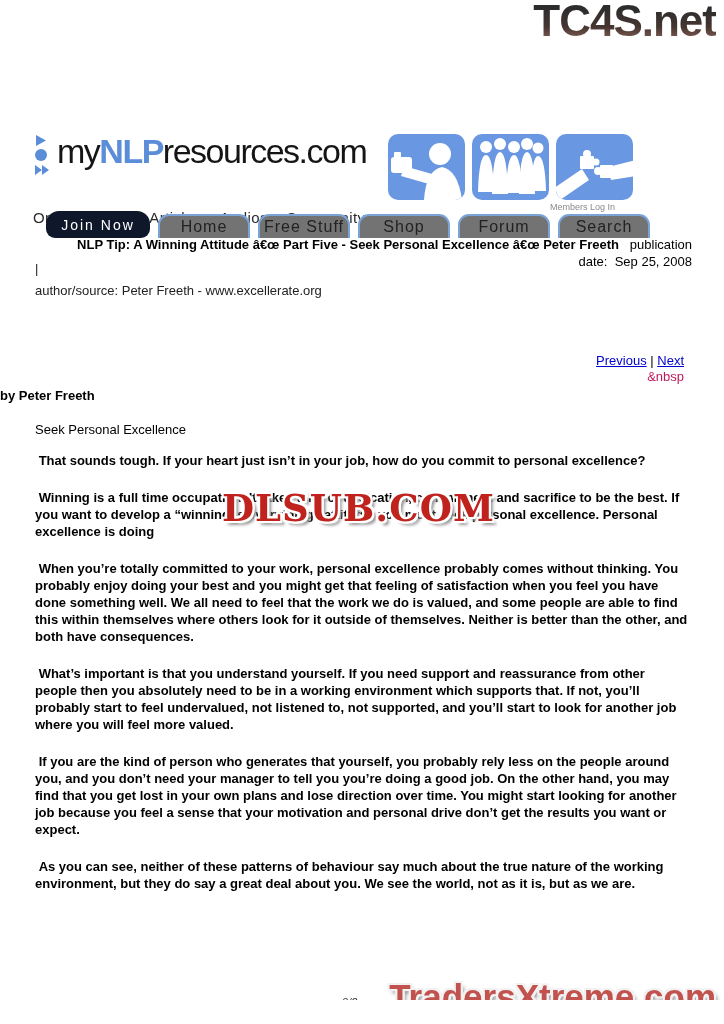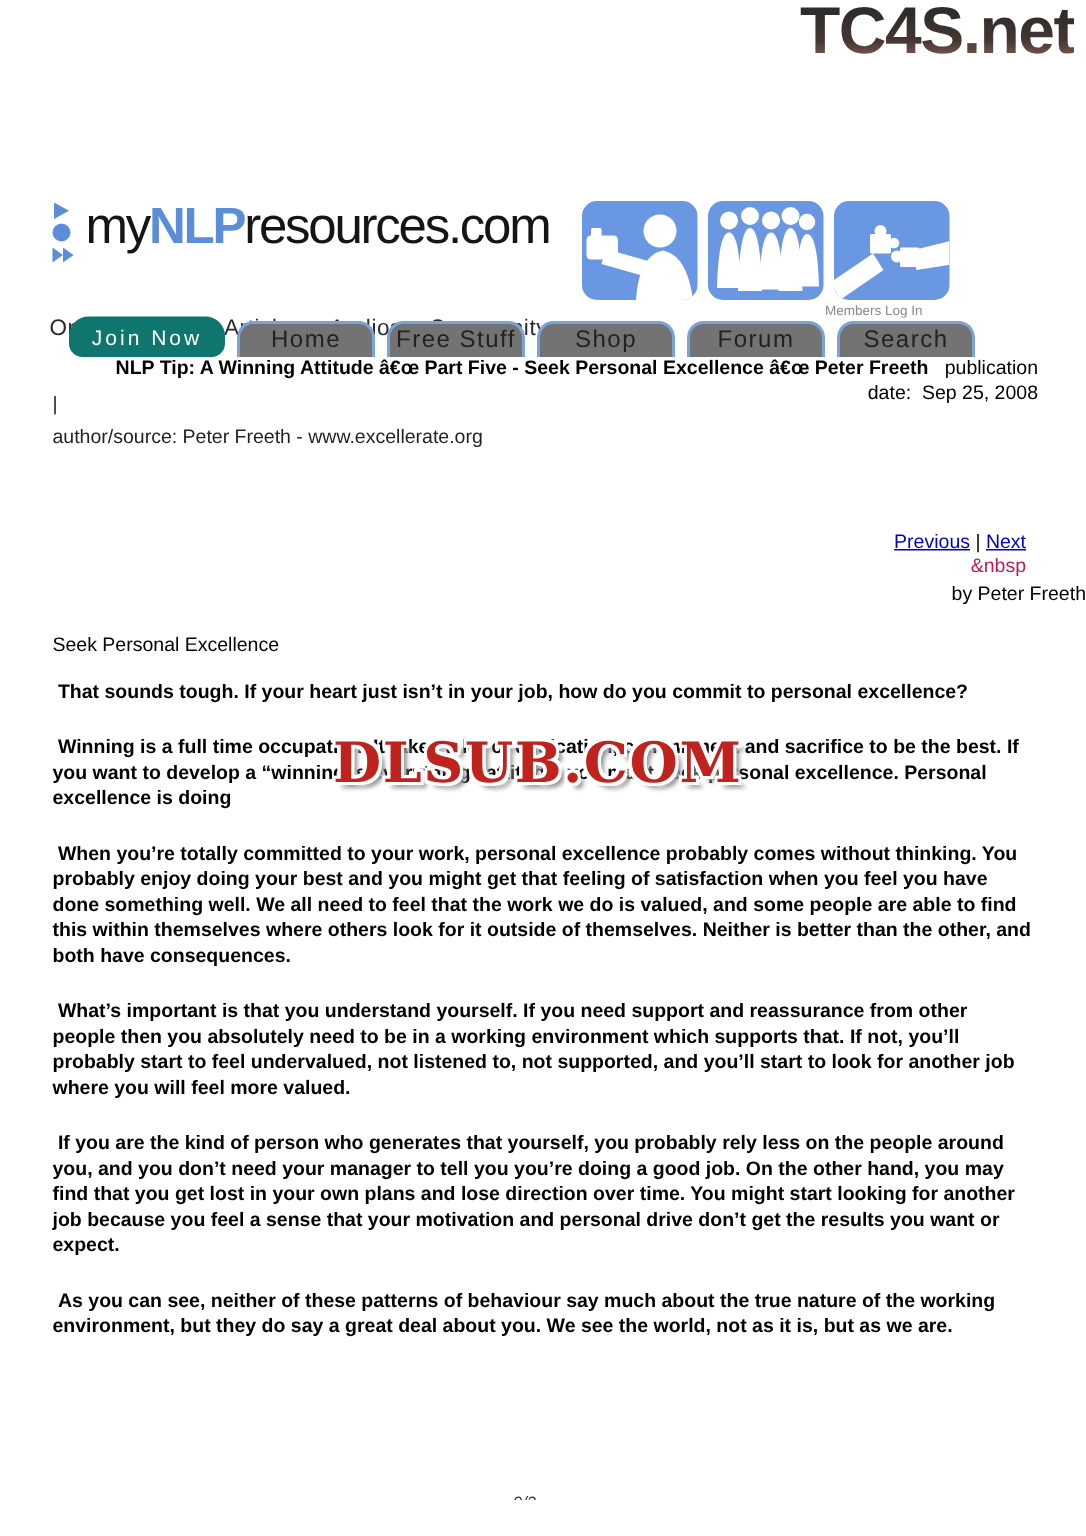--- a/index.html
+++ b/index.html
@@ -28,7 +28,7 @@
 
   
   .nav{position:absolute;left:46px;top:211px;display:flex;align-items:flex-end;gap:8px;}
-  .join{height:27px;min-width:104px;background:#0f766e;border-radius:13px 13px 9px 9px;color:#fff;
+  .join{height:27px;min-width:104px;background:#0f172a;border-radius:13px 13px 9px 9px;color:#fff;
         display:flex;align-items:center;justify-content:center;font-size:14px;letter-spacing:2px;cursor:pointer;}
   .tab{height:22px;width:88px;background:#737373;border:2px solid #7aa3d8;border-bottom:none;
        border-radius:11px 11px 0 0;display:flex;align-items:center;justify-content:center;

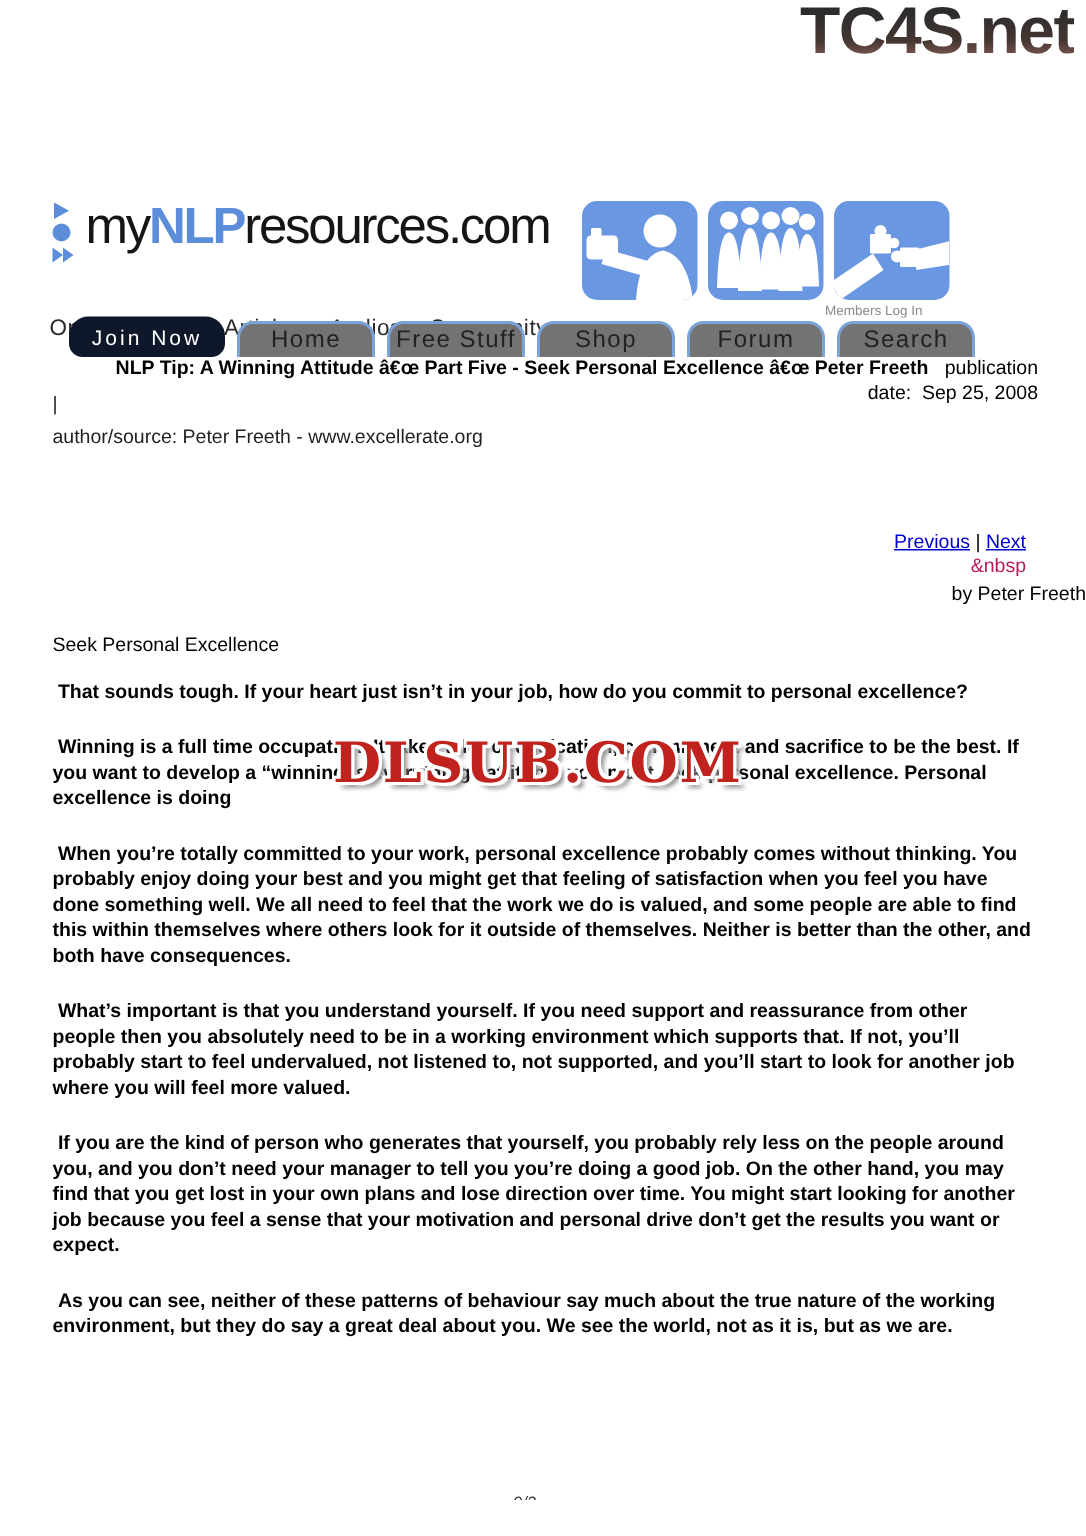--- a/index.html
+++ b/index.html
@@ -46,7 +46,7 @@
   .pager .sep{color:#000;white-space:pre;}
   .pager .nbsp{display:block;margin-top:1px;color:#be185d;}
 
-  .byline{position:absolute;left:0;right:0;top:388px;text-align:right;font-weight:normal;font-size:13px;}
+  .byline{position:absolute;left:0;right:0;top:388px;text-align:left;font-weight:bold;font-size:13px;}
   .heading{position:absolute;left:35px;top:422px;font-weight:normal;font-size:13px;}
 
   .body-text{position:absolute;left:35px;top:452px;width:655px;font-size:13px;font-weight:bold;line-height:17px;}

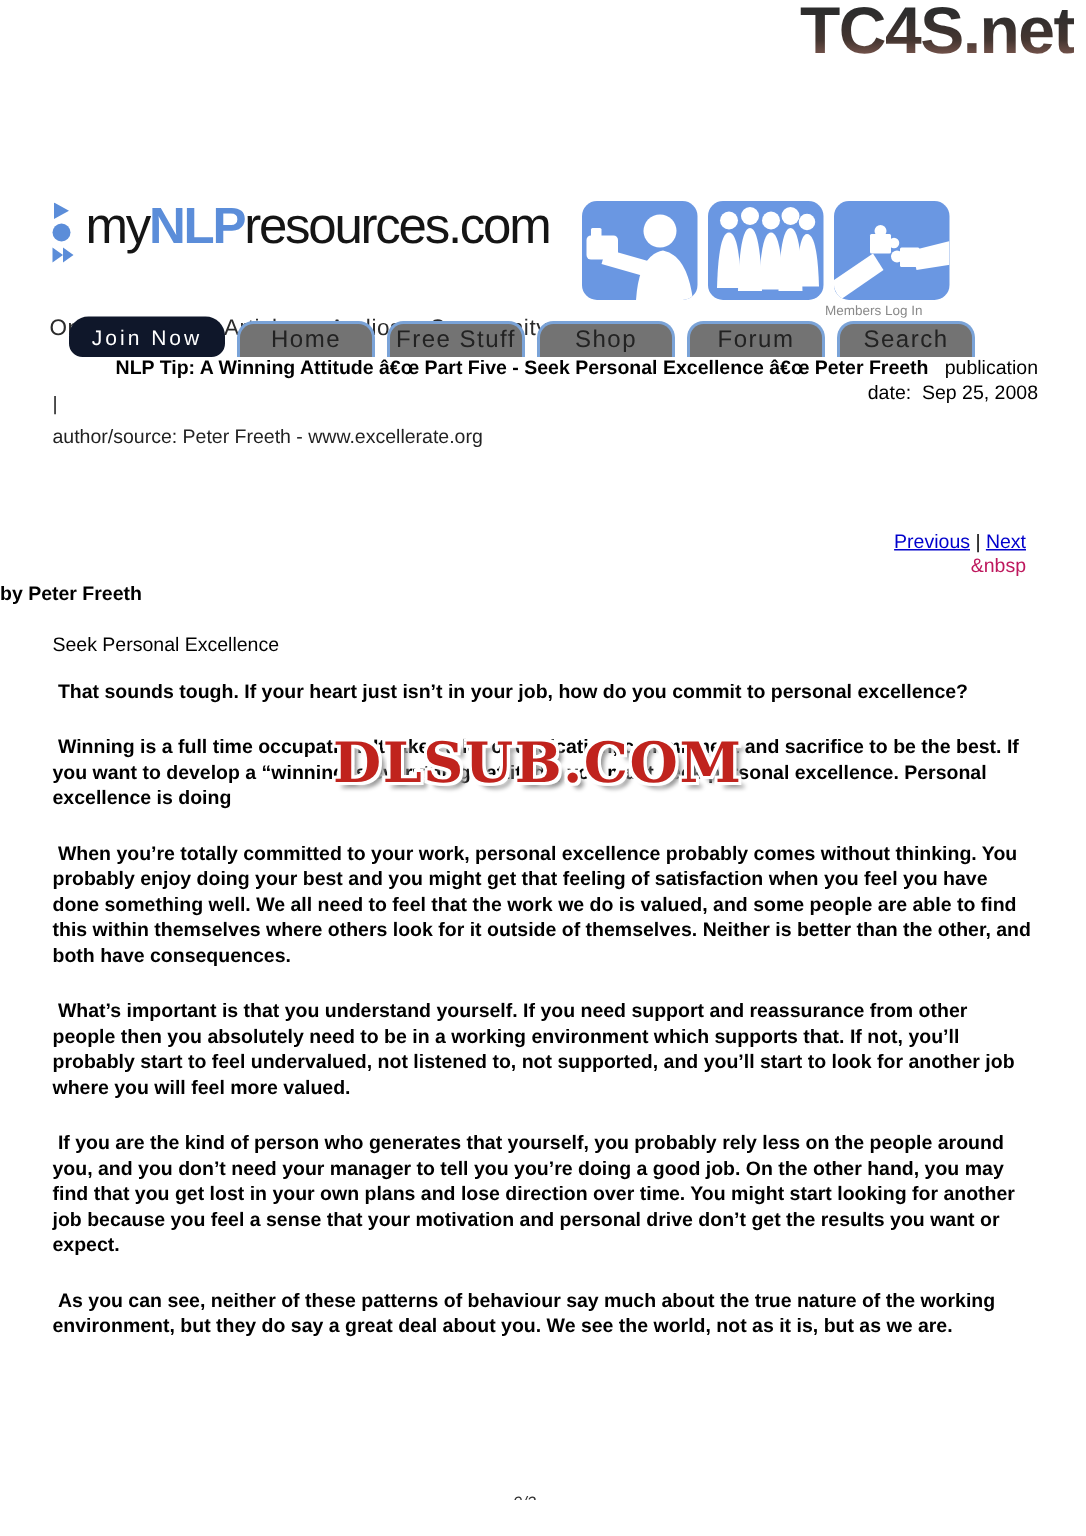--- a/index.html
+++ b/index.html
@@ -167,6 +167,7 @@
   <div class="dlsub">DLSUB.COM</div>
 
   <div class="page-num">9/2</div>
+  <div class="traders">TradersXtreme.com</div>
 
 </div>
 

